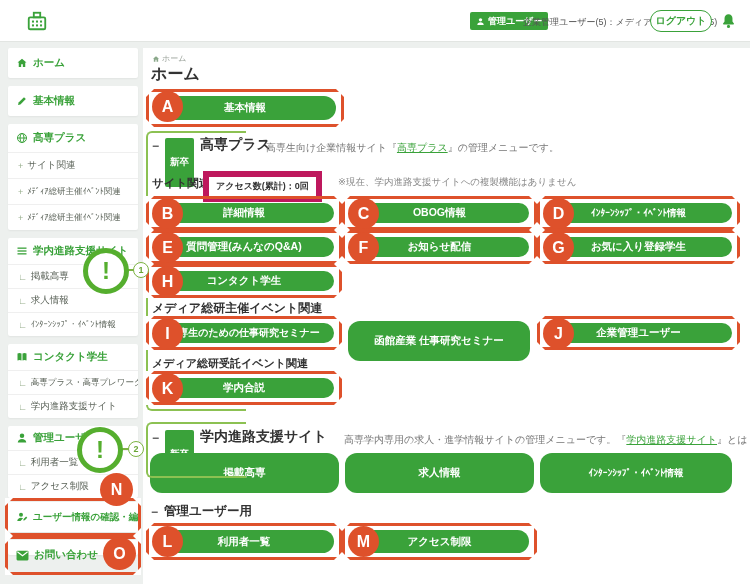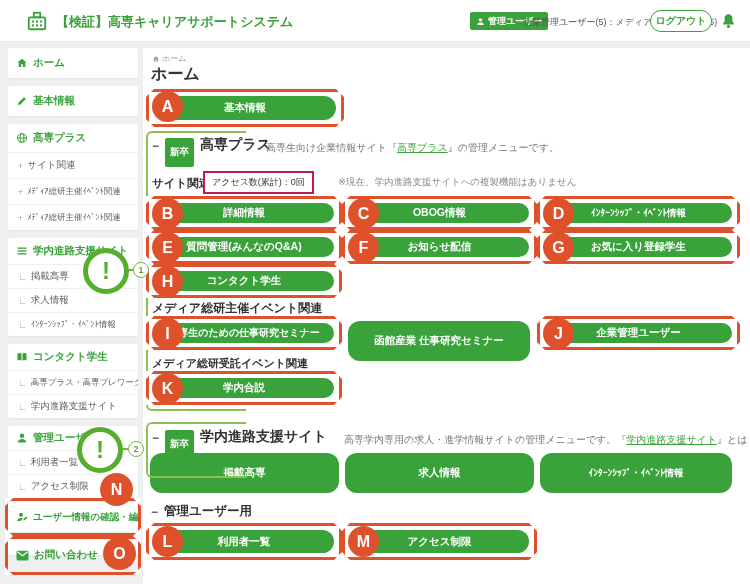--- a/index.html
+++ b/index.html
@@ -72,7 +72,6 @@
           </g>
         </svg>
     </span>
-    <span class="app-title">【検証】高専キャリアサポートシステム</span>
     <span class="rbadge">
       <svg width="9" height="9" viewBox="0 0 24 24">
           <circle cx="12" cy="7.5" r="4.5" fill="#fff"></circle>

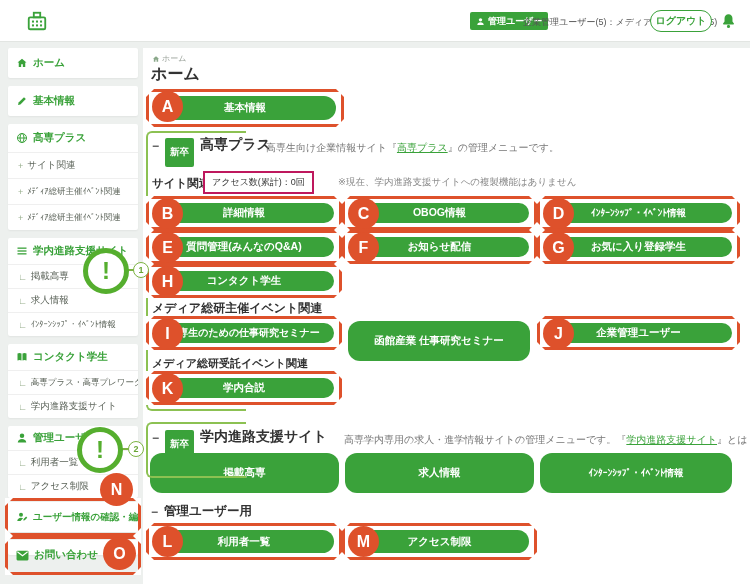--- a/index.html
+++ b/index.html
@@ -25,7 +25,7 @@
   .crumb{position:absolute;left:152px;top:53px;font-size:8px;color:#9aa29a;display:flex;align-items:center;gap:2px;z-index:2}
   .h1{position:absolute;left:151px;top:64px;font-size:16px;font-weight:bold;color:#333;z-index:2}
   .minus{position:absolute;color:#555;font-size:12px;font-weight:bold;z-index:2}
-  .nbadge{position:absolute;background:#3aa23a;color:#fff;font-size:9.5px;font-weight:bold;padding:8px 5px;border-radius:2px;z-index:2;white-space:nowrap}
+  .nbadge{position:absolute;background:#3aa23a;color:#fff;font-size:9.5px;font-weight:bold;padding:18px 5px;border-radius:2px;z-index:2;white-space:nowrap}
   .stitle{position:absolute;font-size:14px;font-weight:bold;color:#333;z-index:2;white-space:nowrap}
   .desc{position:absolute;font-size:10px;color:#777;z-index:2;white-space:nowrap}
   .dlink{color:#3aa23a;text-decoration:underline;cursor:pointer}

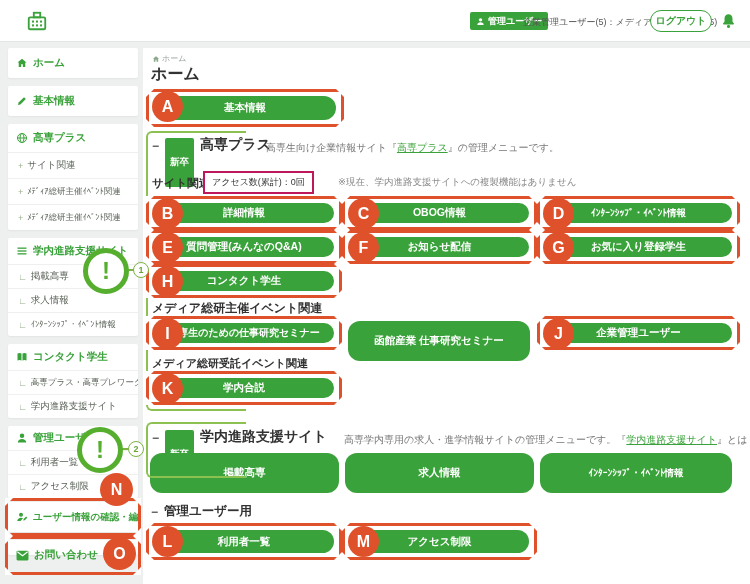--- a/index.html
+++ b/index.html
@@ -30,7 +30,7 @@
   .desc{position:absolute;font-size:10px;color:#777;z-index:2;white-space:nowrap}
   .dlink{color:#3aa23a;text-decoration:underline;cursor:pointer}
   .slabel{position:absolute;font-weight:bold;color:#333;z-index:2;white-space:nowrap}
-  .accbox{position:absolute;border:2px solid #be185d;font-size:9px;font-weight:normal;color:#333;padding:3px 7px;background:#fff;z-index:2;white-space:nowrap}
+  .accbox{position:absolute;border:6px solid #be185d;font-size:9px;font-weight:bold;color:#333;padding:3px 7px;background:#fff;z-index:2;white-space:nowrap}
   .note{position:absolute;font-size:9.5px;color:#888;z-index:2;white-space:nowrap}
   
   .gbtn{background:#3aa23a;color:#fff;font-weight:bold;font-size:10.5px;border-radius:12px;display:flex;align-items:center;justify-content:center;white-space:nowrap;cursor:pointer}

